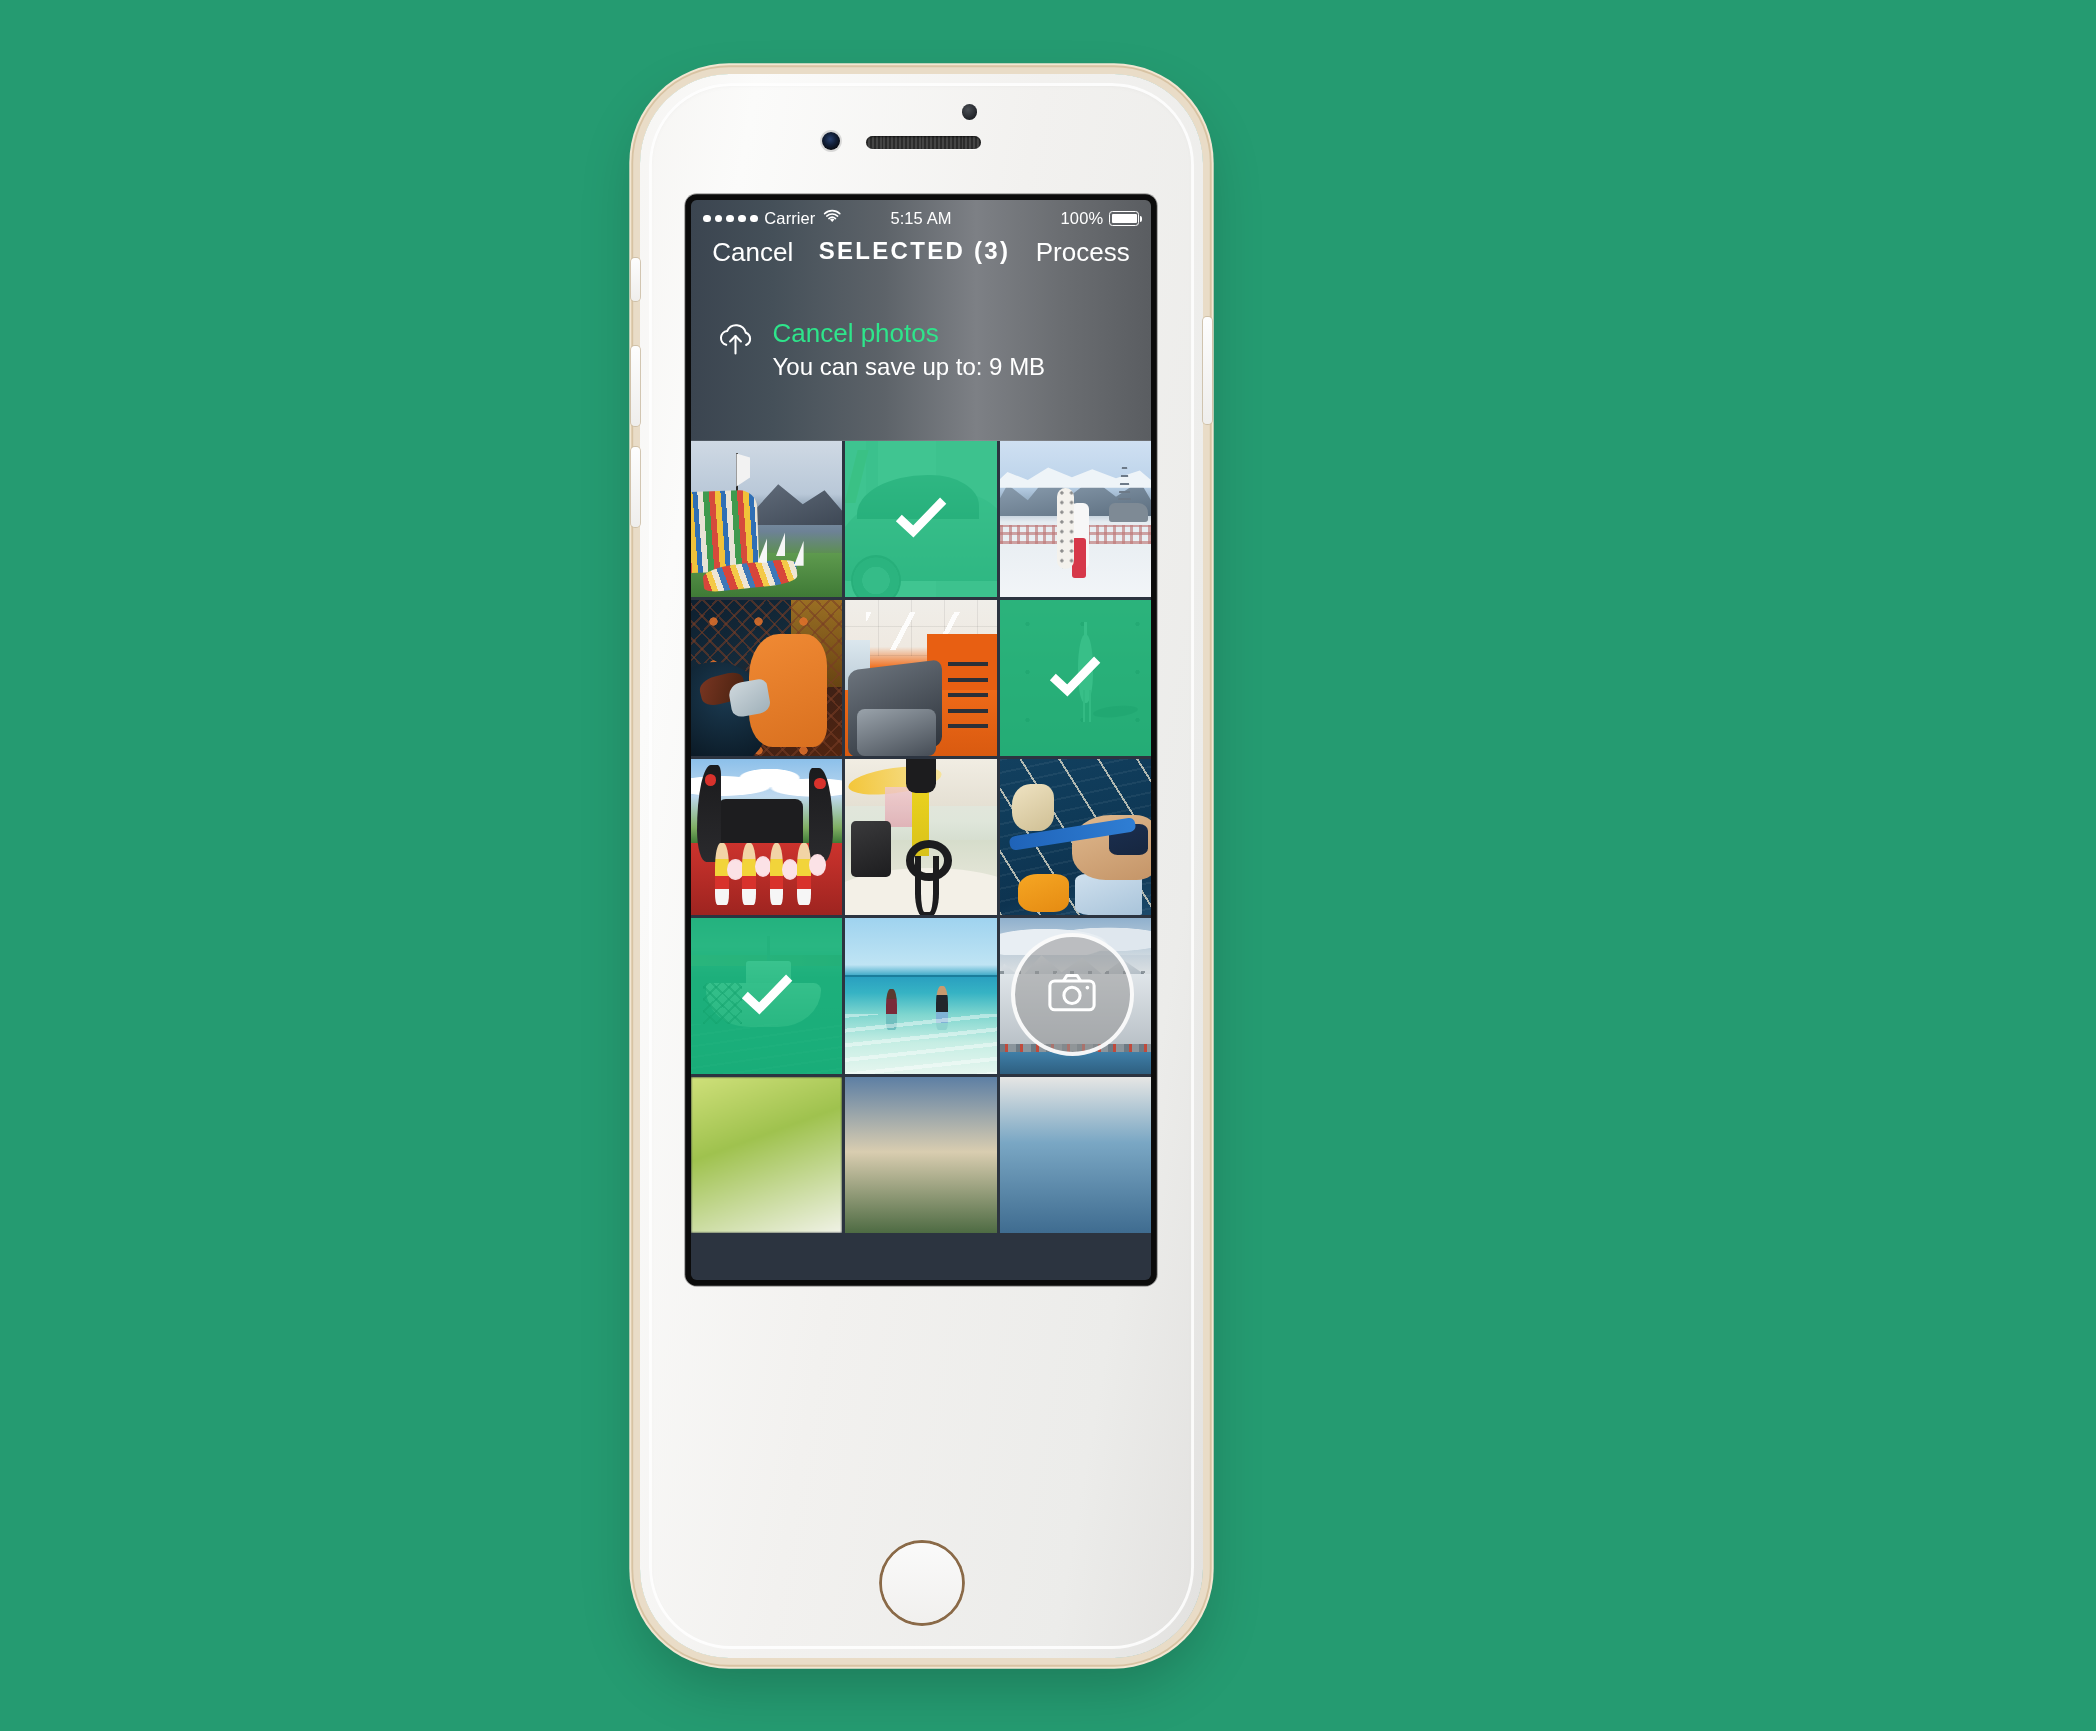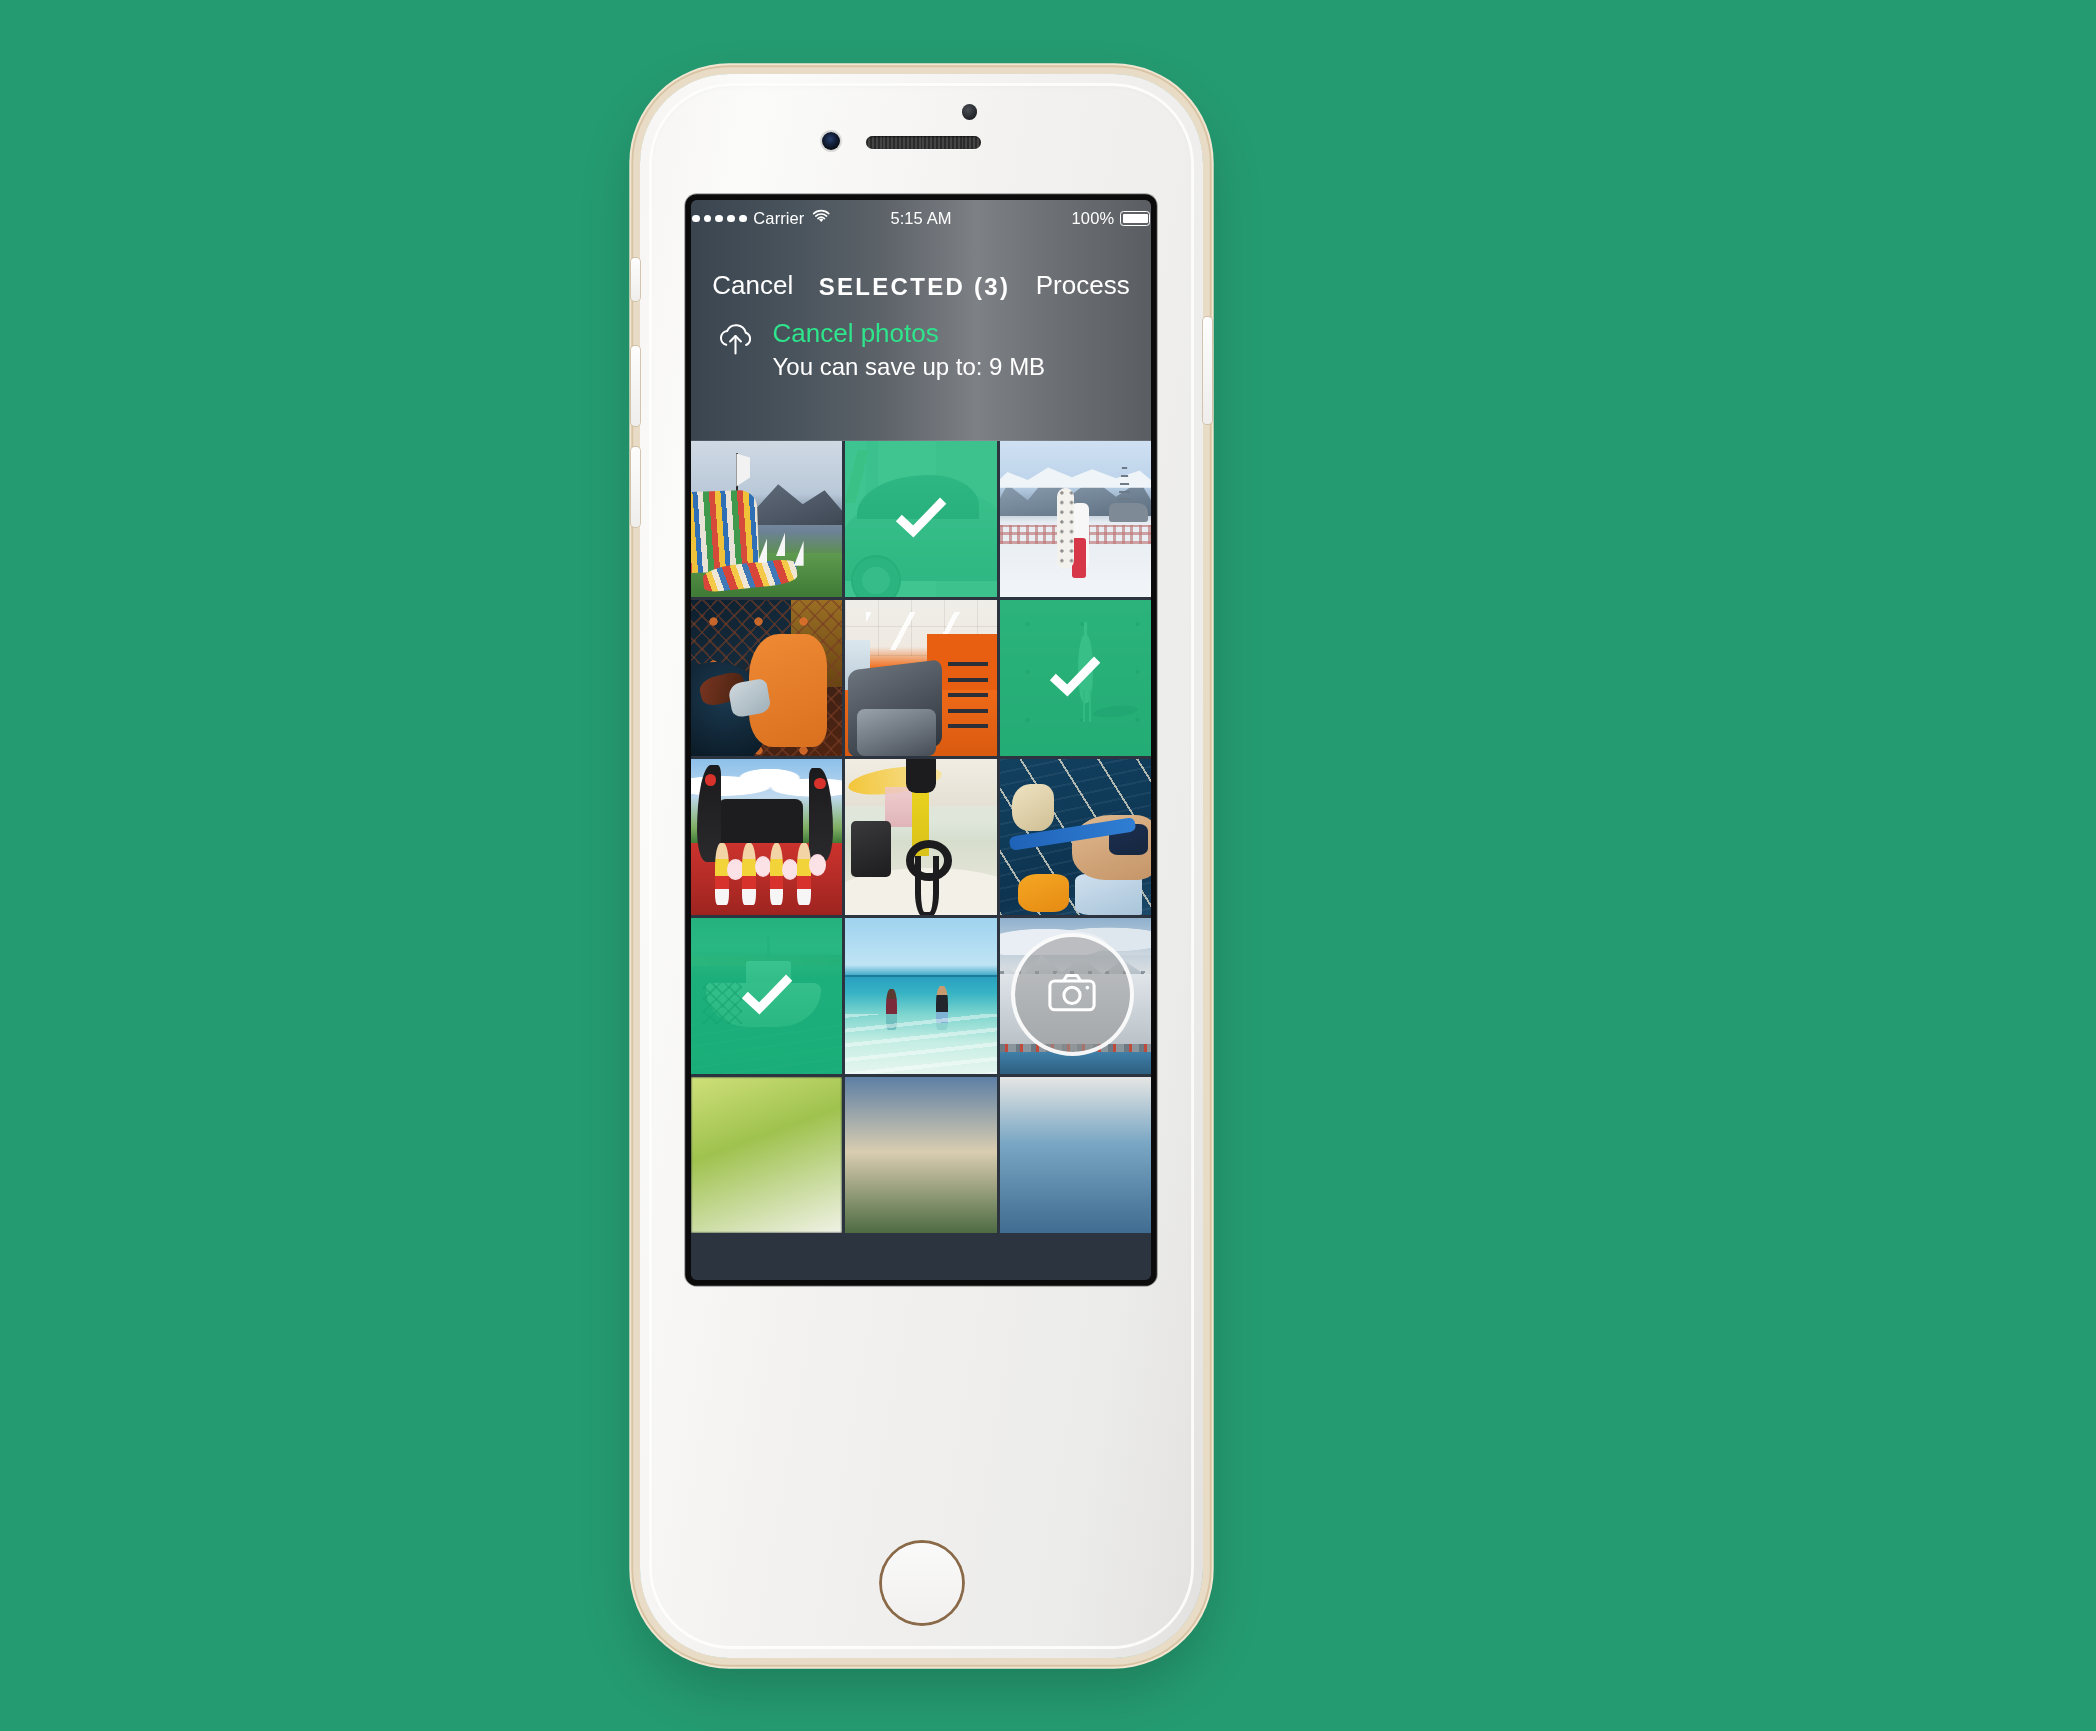--- a/index.html
+++ b/index.html
@@ -126,7 +126,7 @@
   #status-bar{
     height:37px;
     display:flex; align-items:center;
-    padding:0 1px;
+    padding:0 12px;
     font-size:16.5px;
     letter-spacing:0.1px;
   }

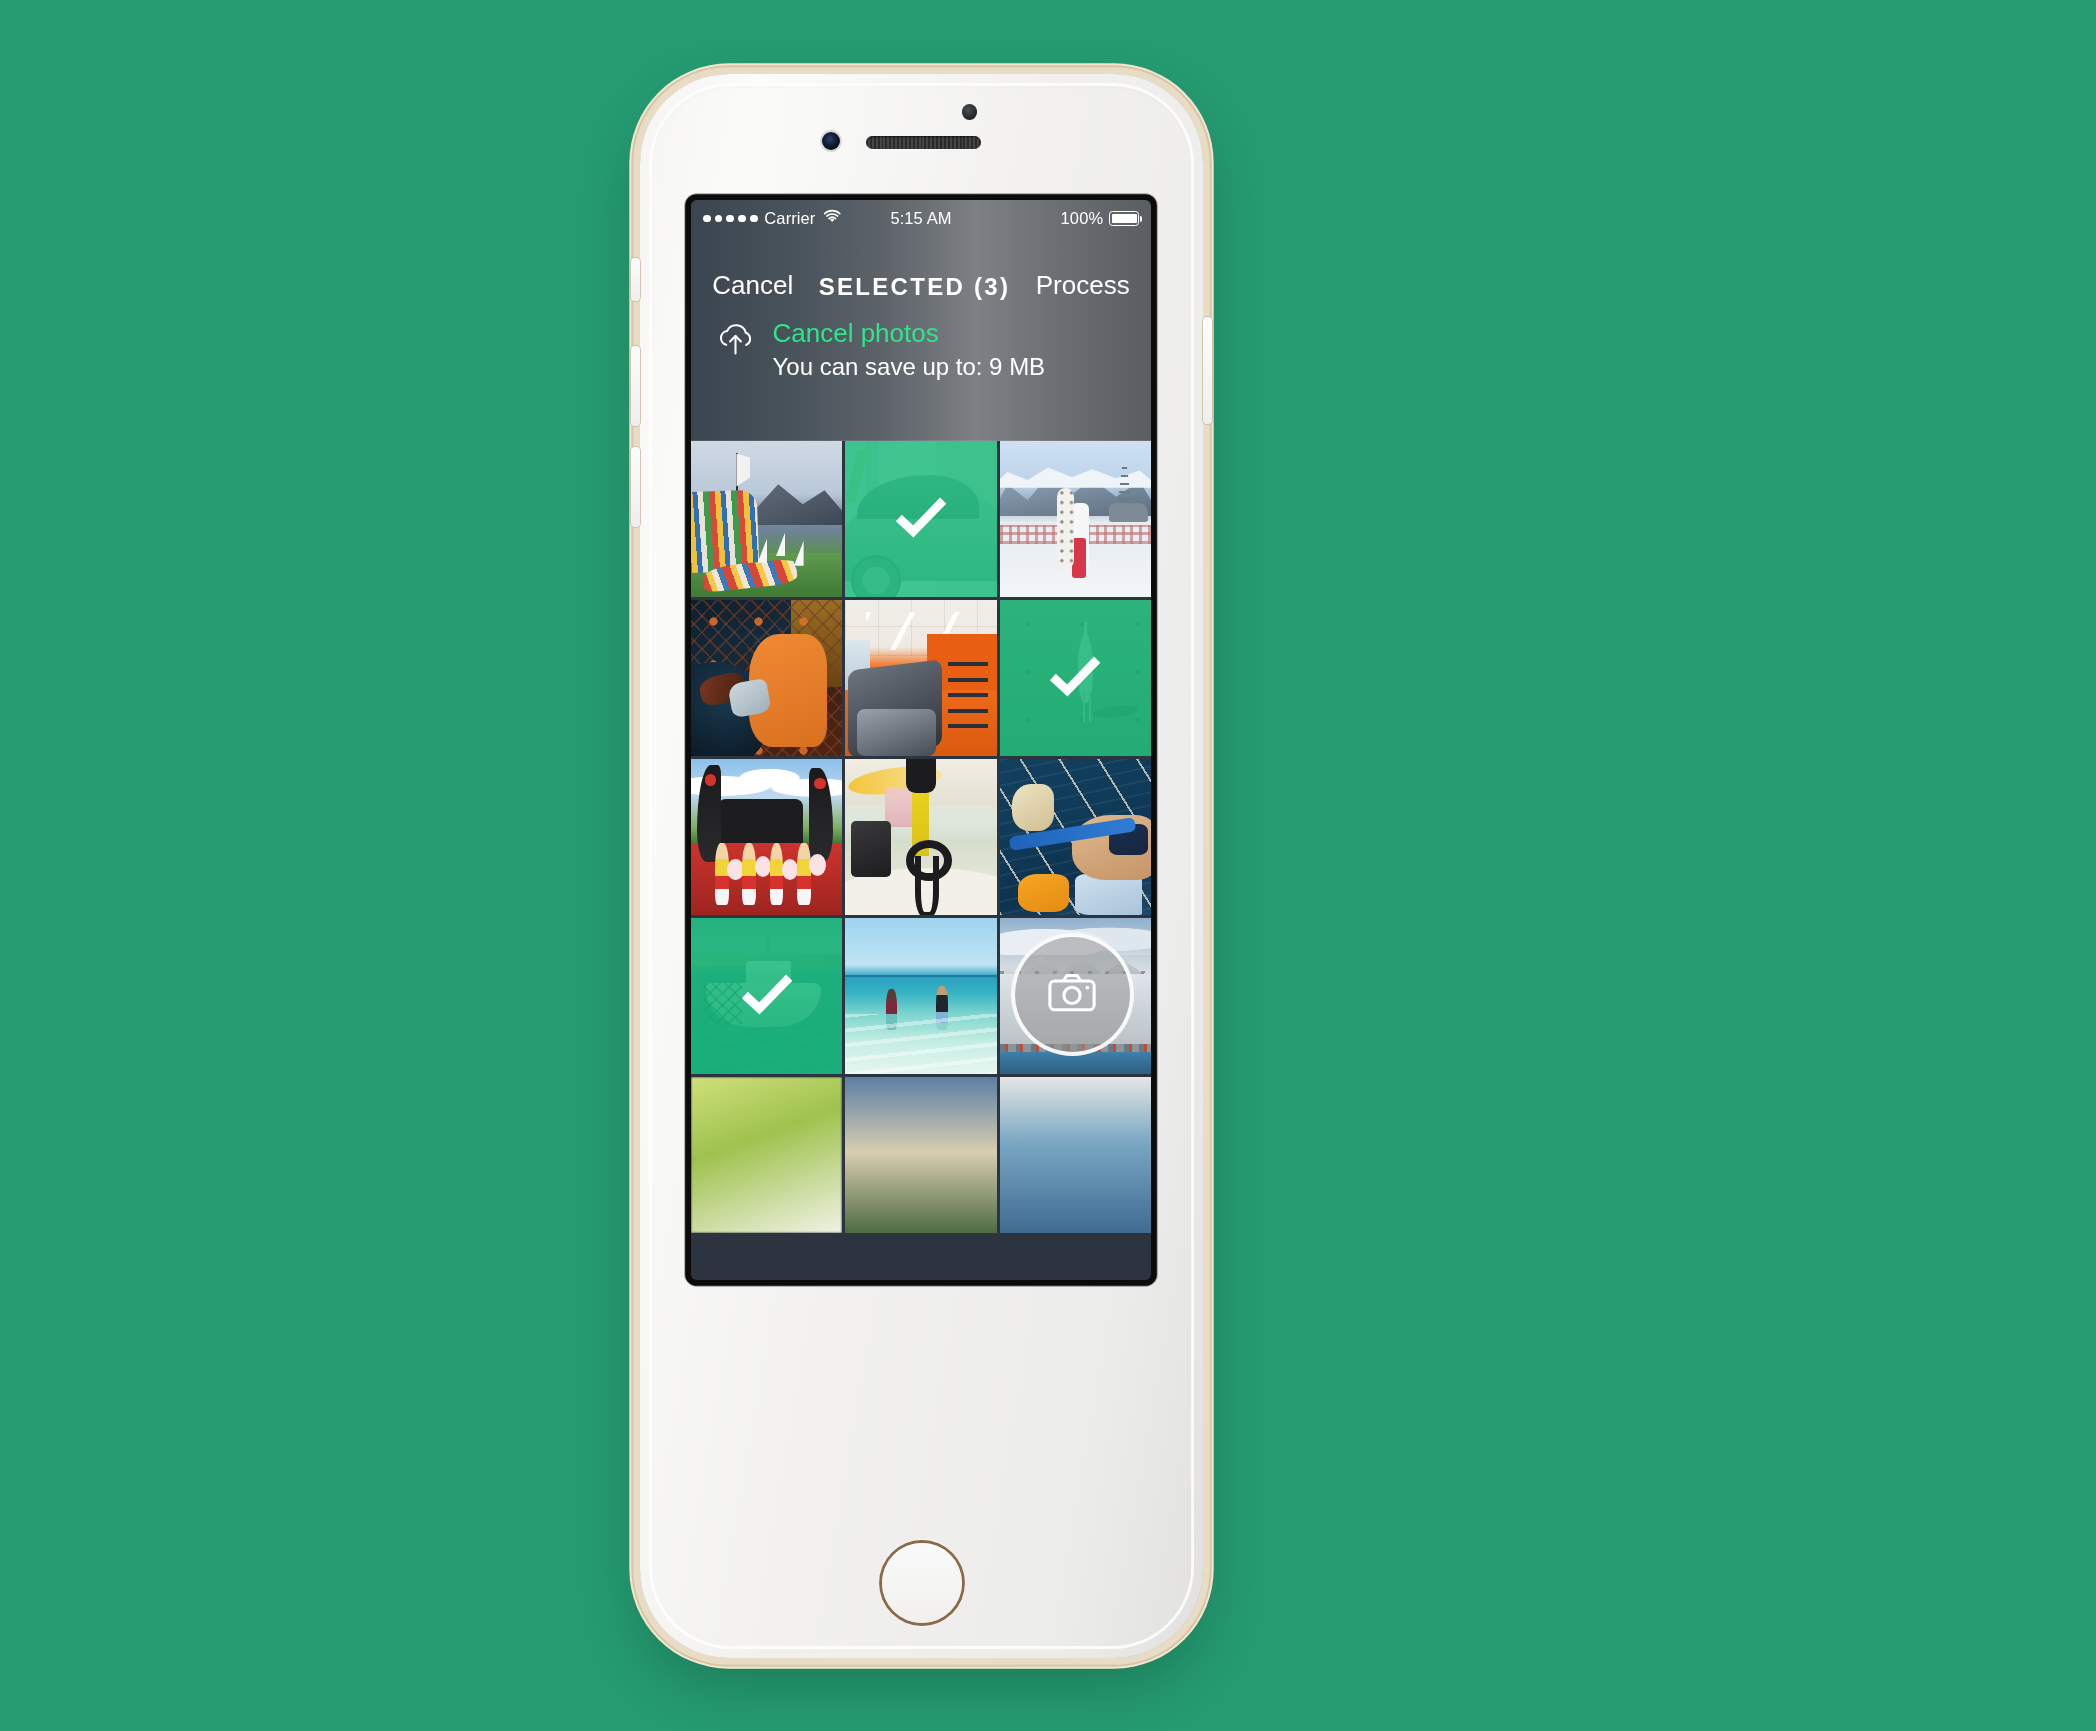--- a/index.html
+++ b/index.html
@@ -149,7 +149,7 @@
   
   #nav-bar{
     height:64px;
-    display:flex; align-items:flex-end; justify-content:space-between;
+    display:flex; align-items:flex-start; justify-content:space-between;
     padding:0 21.3px;
   }
   #nav-cancel, #nav-process{

